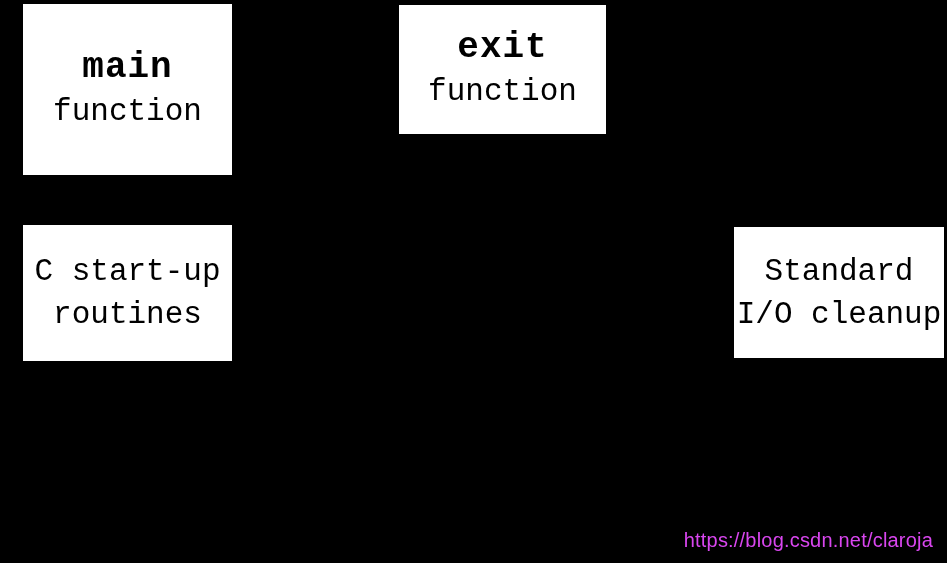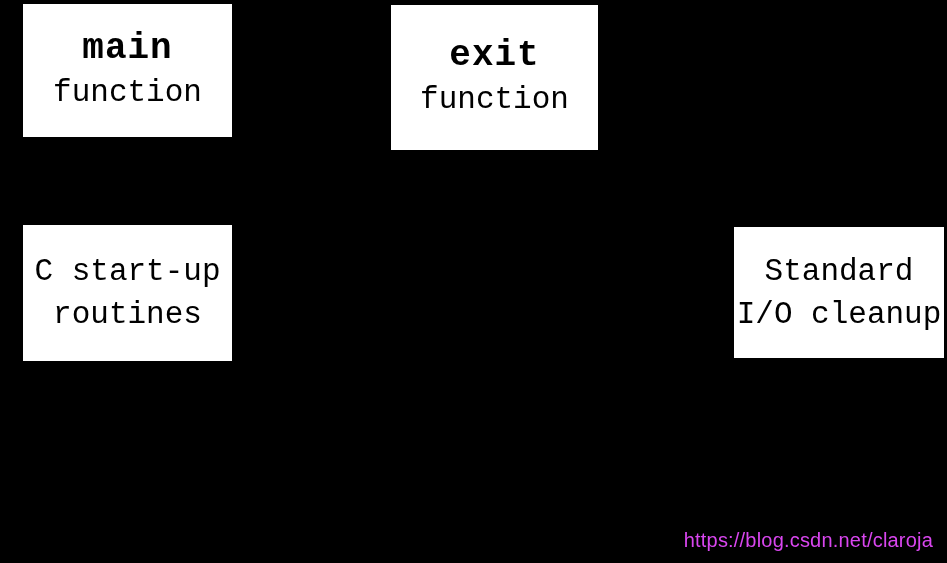--- a/index.html
+++ b/index.html
@@ -32,7 +32,7 @@
   }
   .node-main {
     left: 23px; top: 4px;
-    width: 209px; height: 133px;
+    width: 209px; height: 171px;
   }
   .node-exit {
     left: 391px; top: 5px;

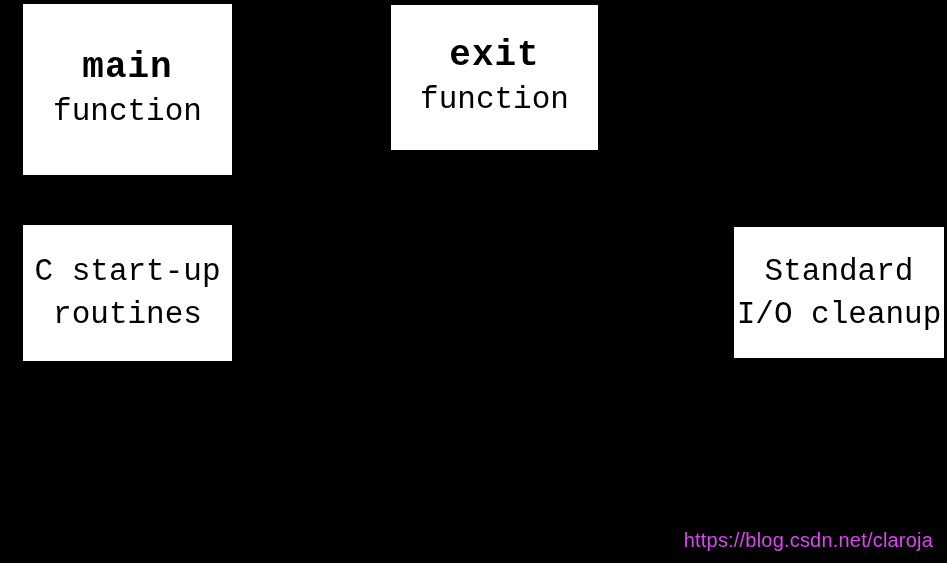--- a/index.html
+++ b/index.html
@@ -35,8 +35,8 @@
     width: 209px; height: 171px;
   }
   .node-exit {
-    left: 391px; top: 5px;
-    width: 207px; height: 145px;
+    left: 399px; top: 5px;
+    width: 207px; height: 129px;
   }
   .node-cstartup {
     left: 23px; top: 225px;

